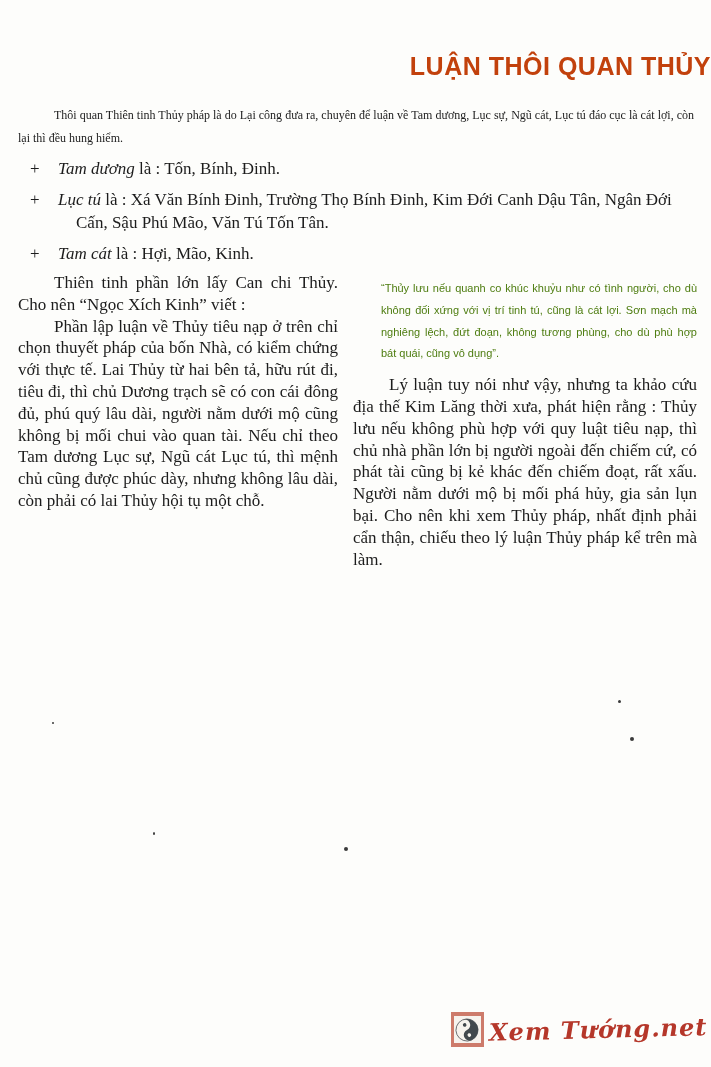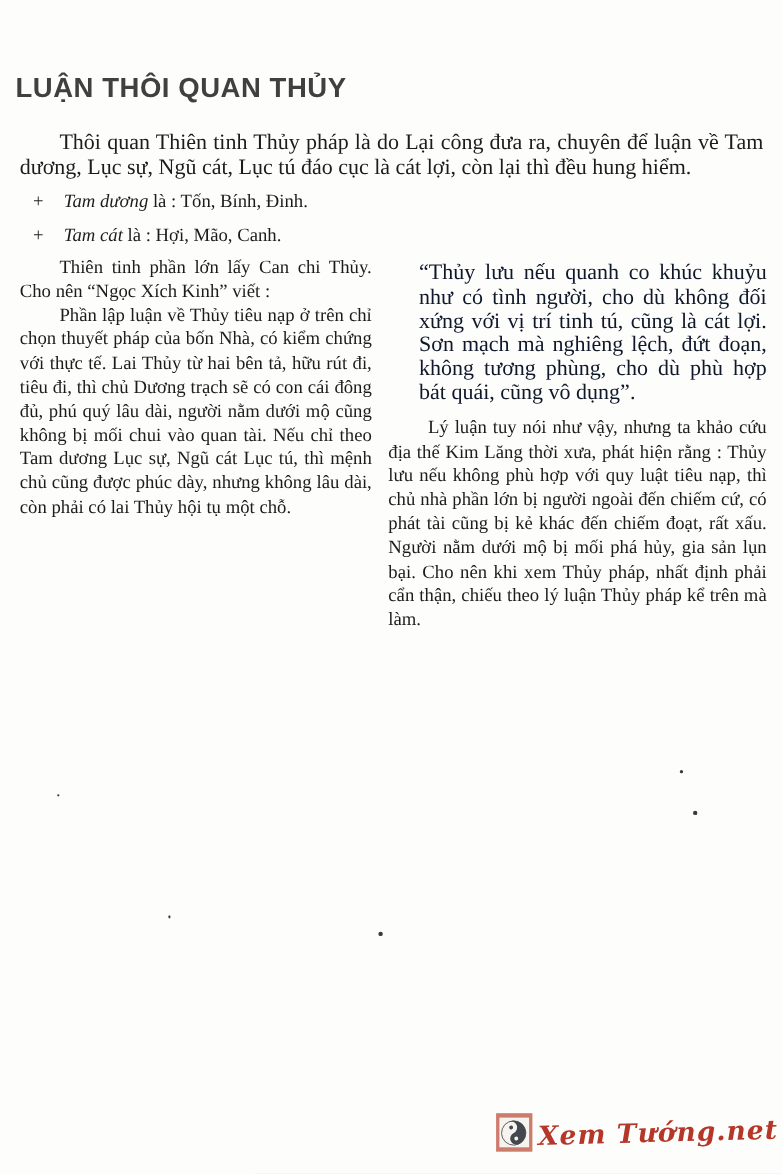--- a/index.html
+++ b/index.html
@@ -15,14 +15,14 @@
     box-sizing:border-box;
   }
   .page-title{
-    margin:14px;
+    margin:0;
     padding-top:52px;
-    text-align:left;
+    text-align:right;
     font-family:"Liberation Sans", sans-serif;
     font-weight:bold;
     font-size:25px;
     letter-spacing:0.5px;
-    color:#404040;
+    color:#c2410c;
   }
   .intro{
     margin:23px 17px 0 18px;

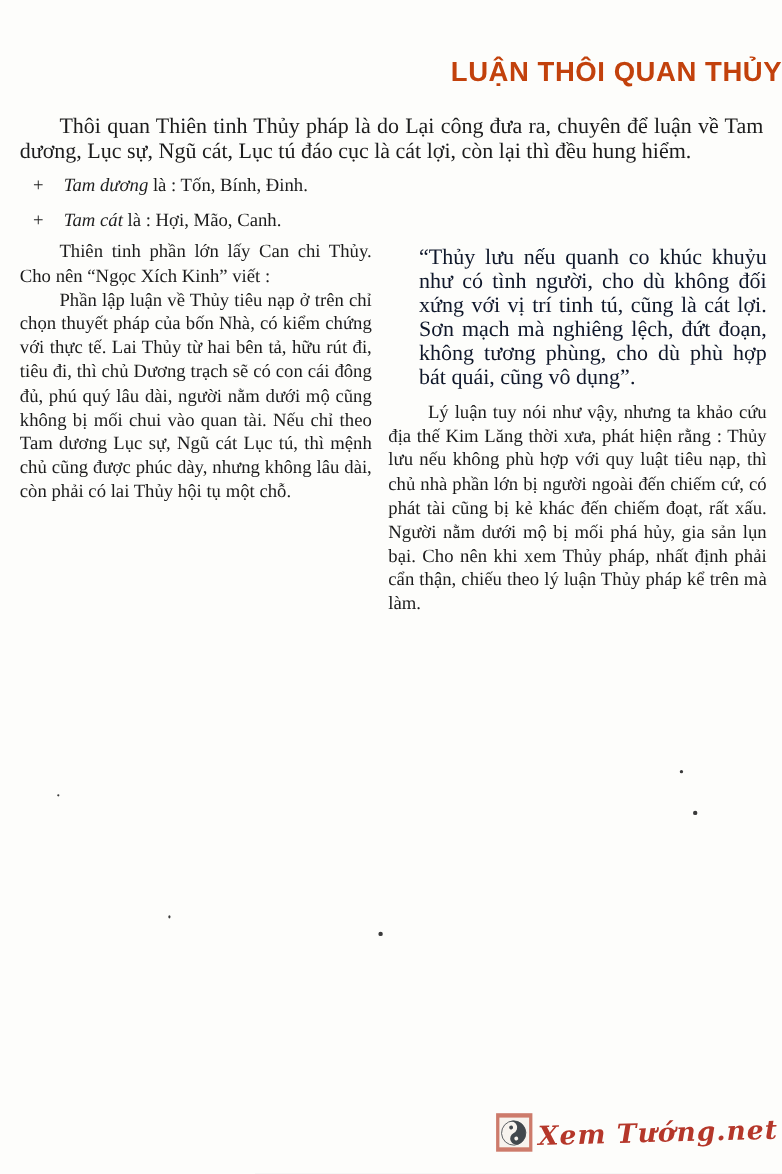--- a/index.html
+++ b/index.html
@@ -26,7 +26,7 @@
   }
   .intro{
     margin:23px 17px 0 18px;
-    font-size:20px;
+    font-size:12px;
     line-height:22.5px;
     text-align:justify;
     text-indent:36px;

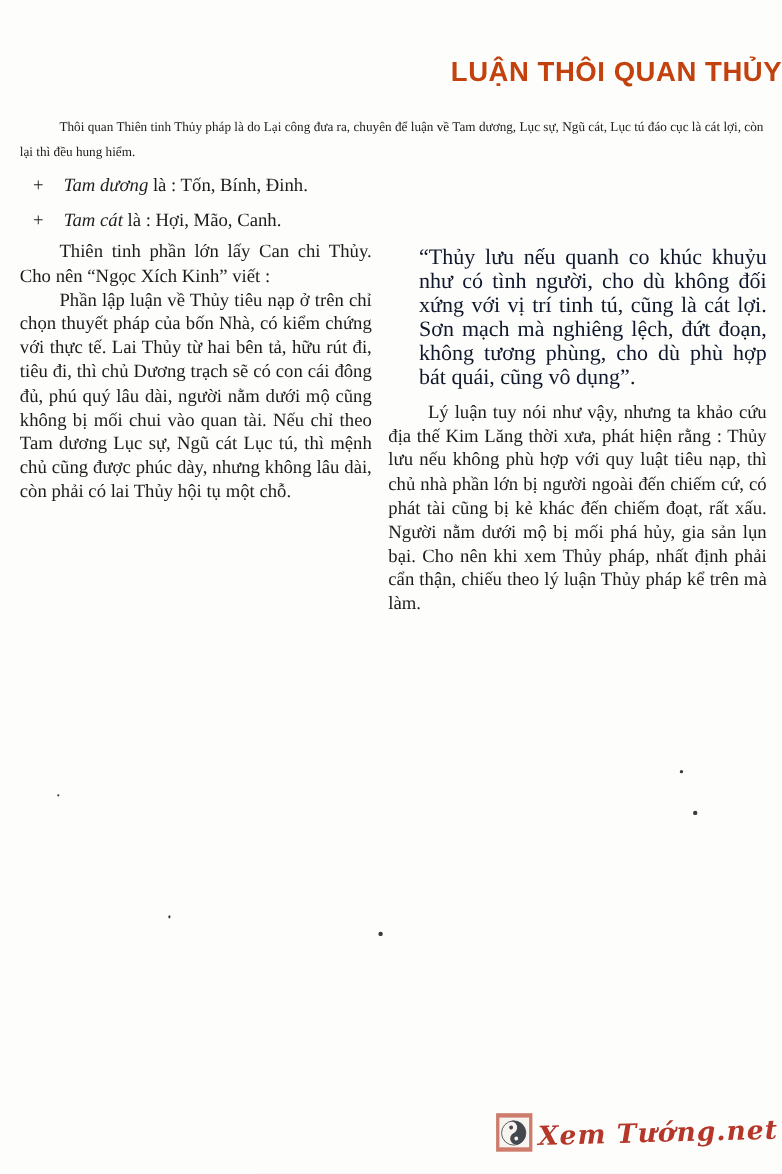--- a/index.html
+++ b/index.html
@@ -129,6 +129,9 @@
       <span class="marker">+</span><span class="term">Tam dương</span> <span>là : Tốn, Bính, Đinh.</span>
     </div>
     <div class="bullet">
+      <span class="marker">+</span><span class="term">Lục tú</span> <span>là : Xá Văn Bính Đinh, Trường Thọ Bính Đinh, Kim Đới Canh Dậu Tân, Ngân Đới Cấn, Sậu Phú Mão, Văn Tú Tốn Tân.</span>
+    </div>
+    <div class="bullet">
       <span class="marker">+</span><span class="term">Tam cát</span> <span>là : Hợi, Mão, Canh.</span>
     </div>
   </div>

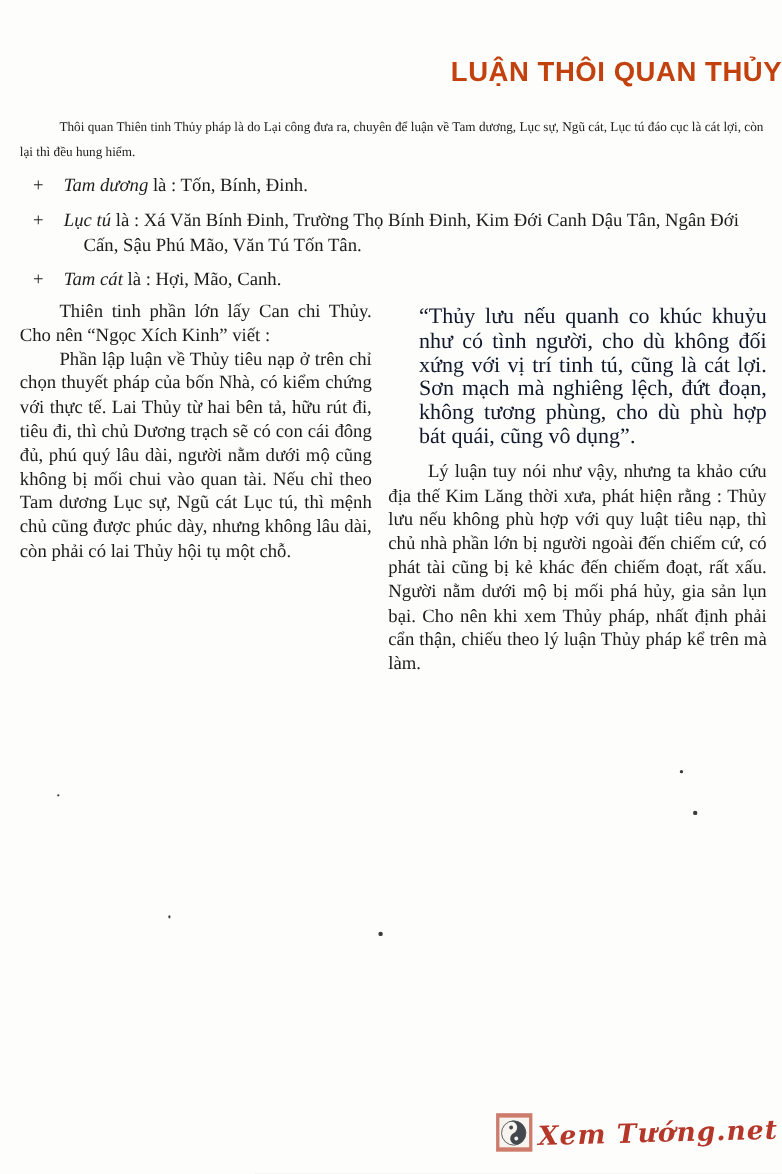--- a/index.html
+++ b/index.html
@@ -132,7 +132,7 @@
       <span class="marker">+</span><span class="term">Lục tú</span> <span>là : Xá Văn Bính Đinh, Trường Thọ Bính Đinh, Kim Đới Canh Dậu Tân, Ngân Đới Cấn, Sậu Phú Mão, Văn Tú Tốn Tân.</span>
     </div>
     <div class="bullet">
-      <span class="marker">+</span><span class="term">Tam cát</span> <span>là : Hợi, Mão, Canh.</span>
+      <span class="marker">+</span><span class="term">Tam cát</span> <span>là : Hợi, Mão, Kinh.</span>
     </div>
   </div>
 

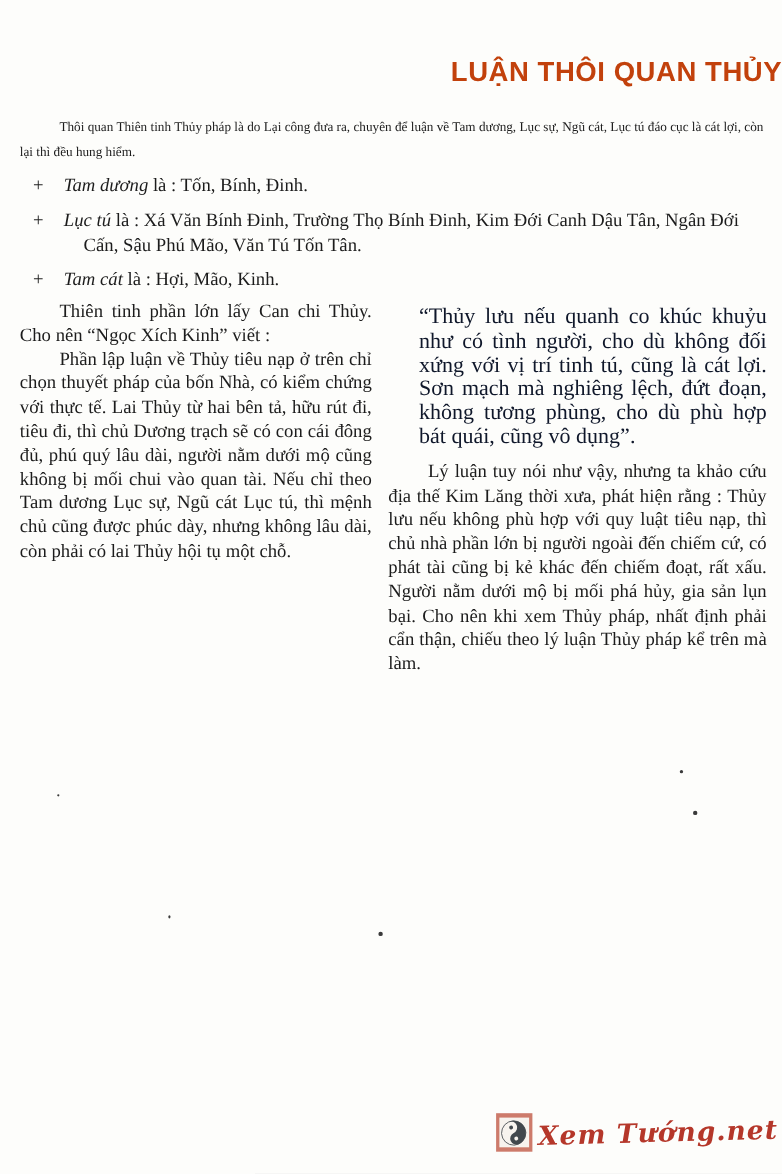--- a/index.html
+++ b/index.html
@@ -58,11 +58,11 @@
   }
   .indent{text-indent:36px;}
   .quote{
-    font-family:Liberation Serif, serif;
-    font-size:20px;
+    font-family:Liberation Sans, sans-serif;
+    font-size:11px;
     line-height:21.8px;
     text-align:justify;
-    color:#0f172a;
+    color:#4d7c0f;
   }
   .quote-left{margin:7px 0 9px 27px;}
   .quote-right{margin:6px 0 9px 28px;}

